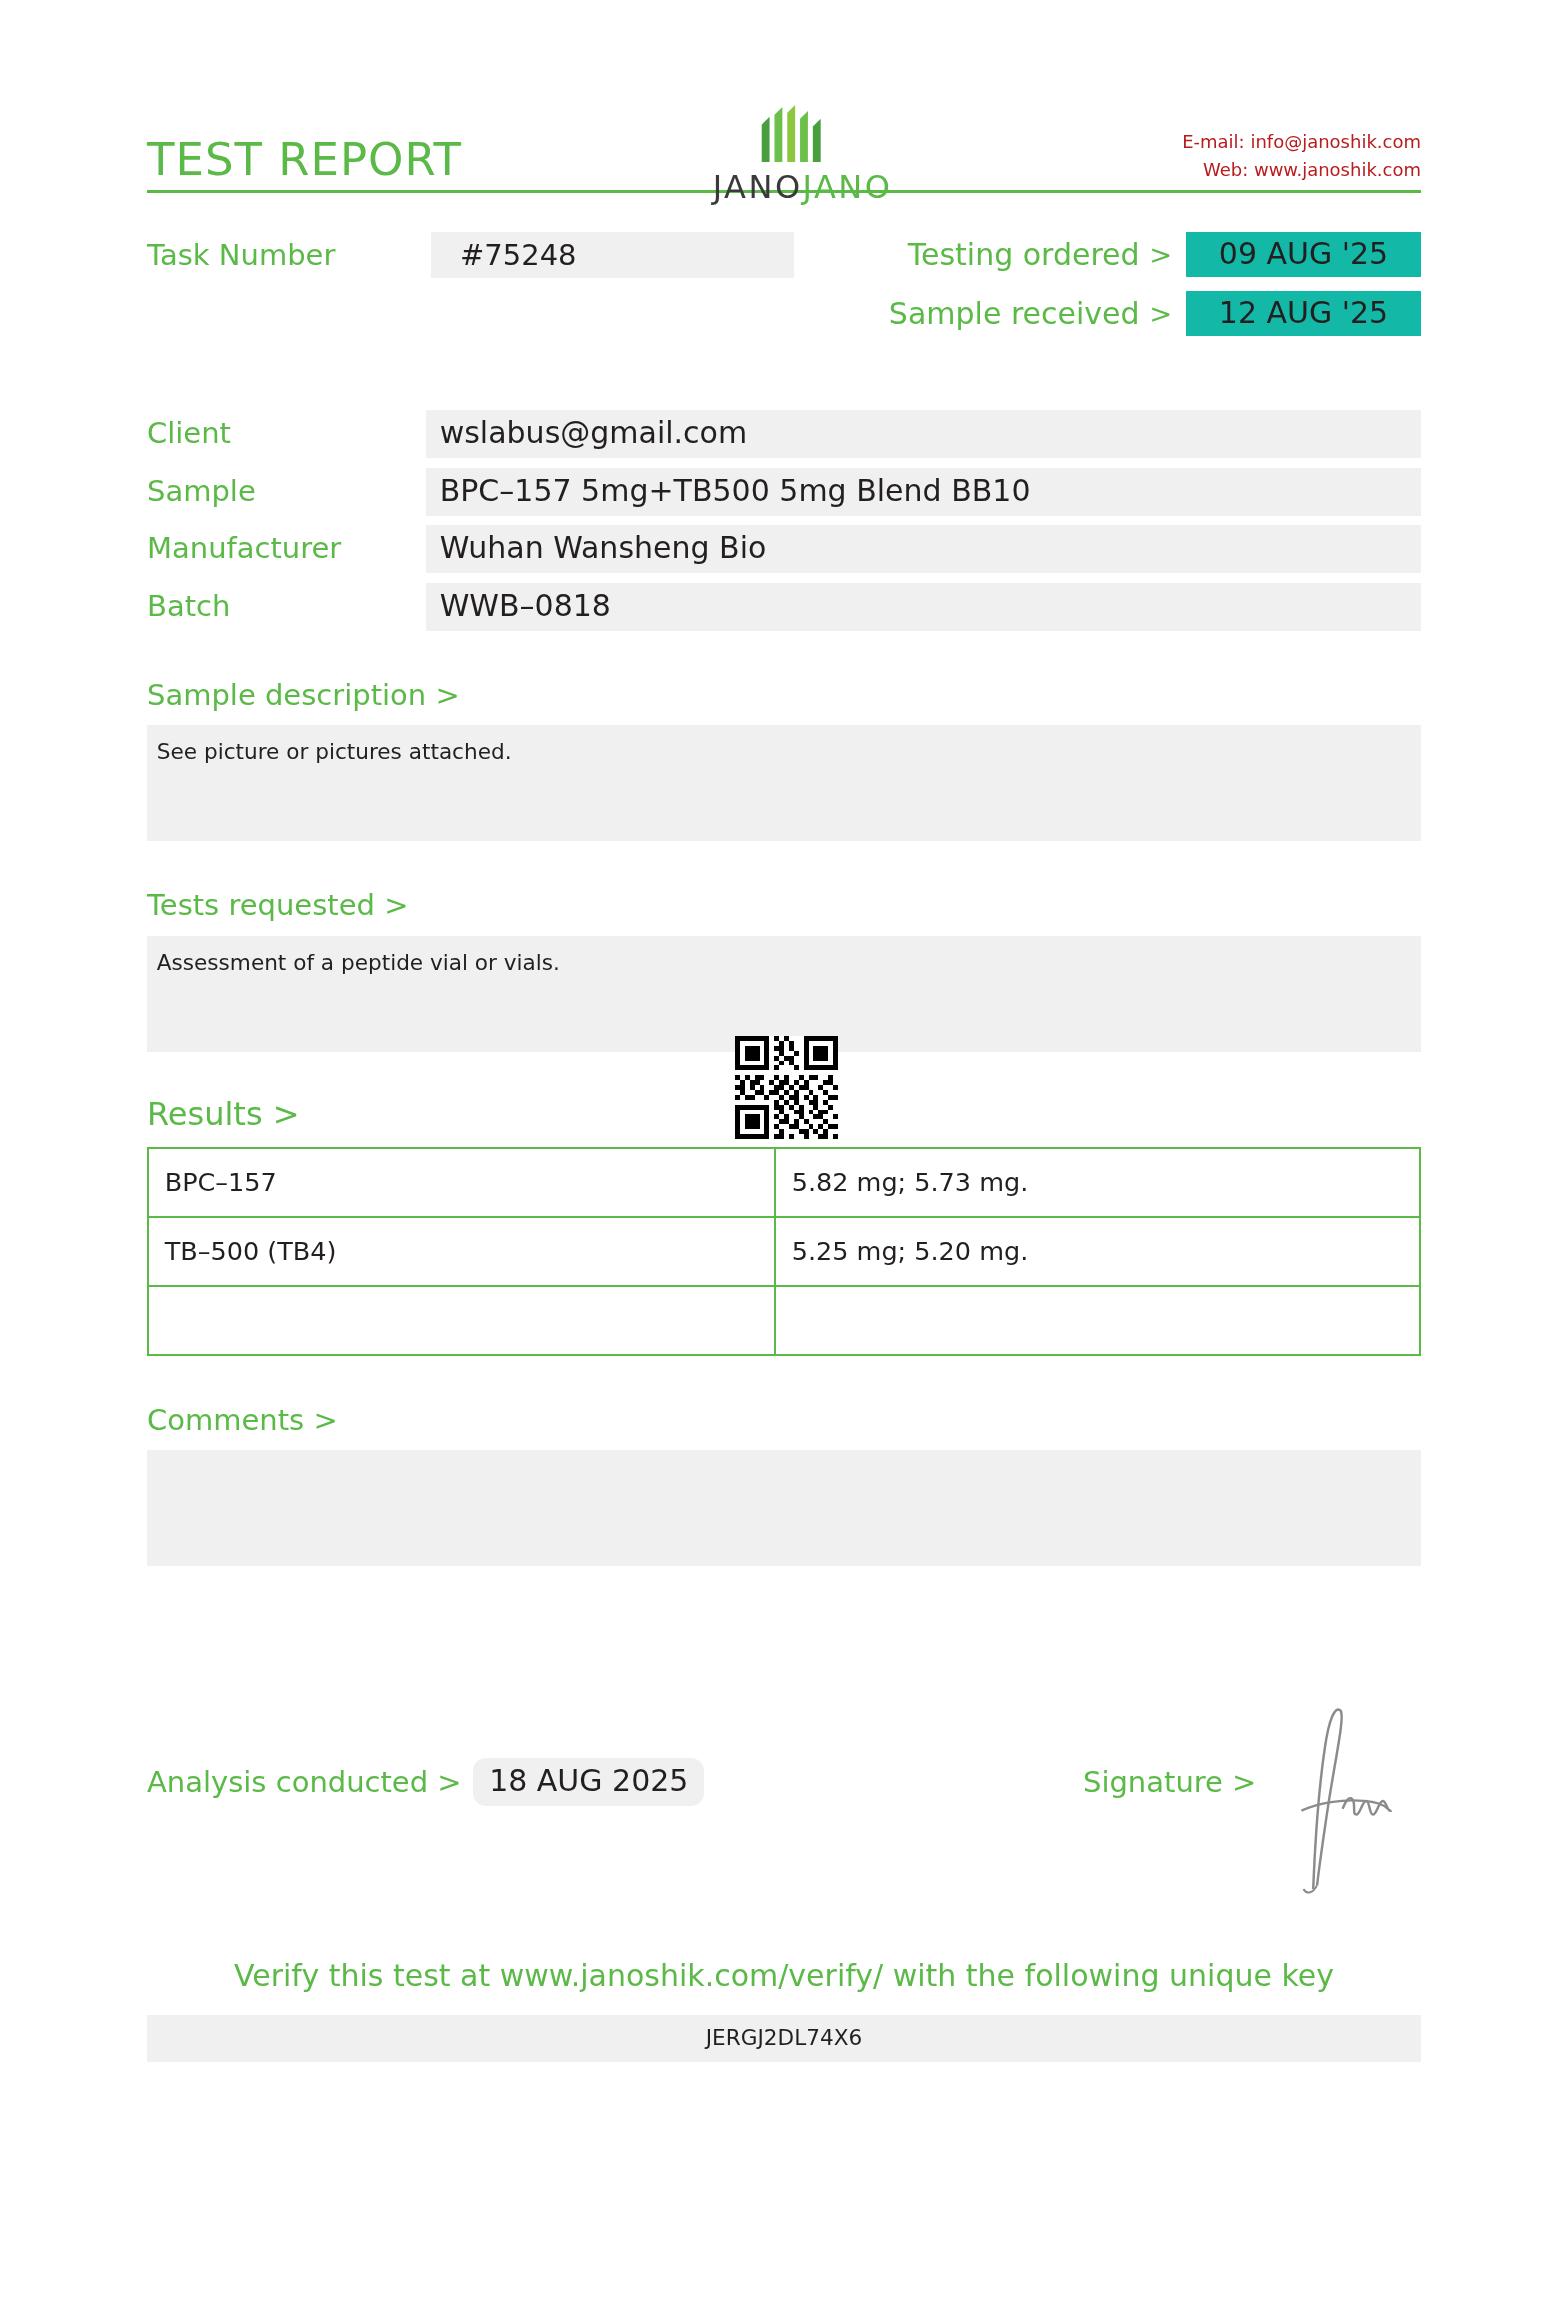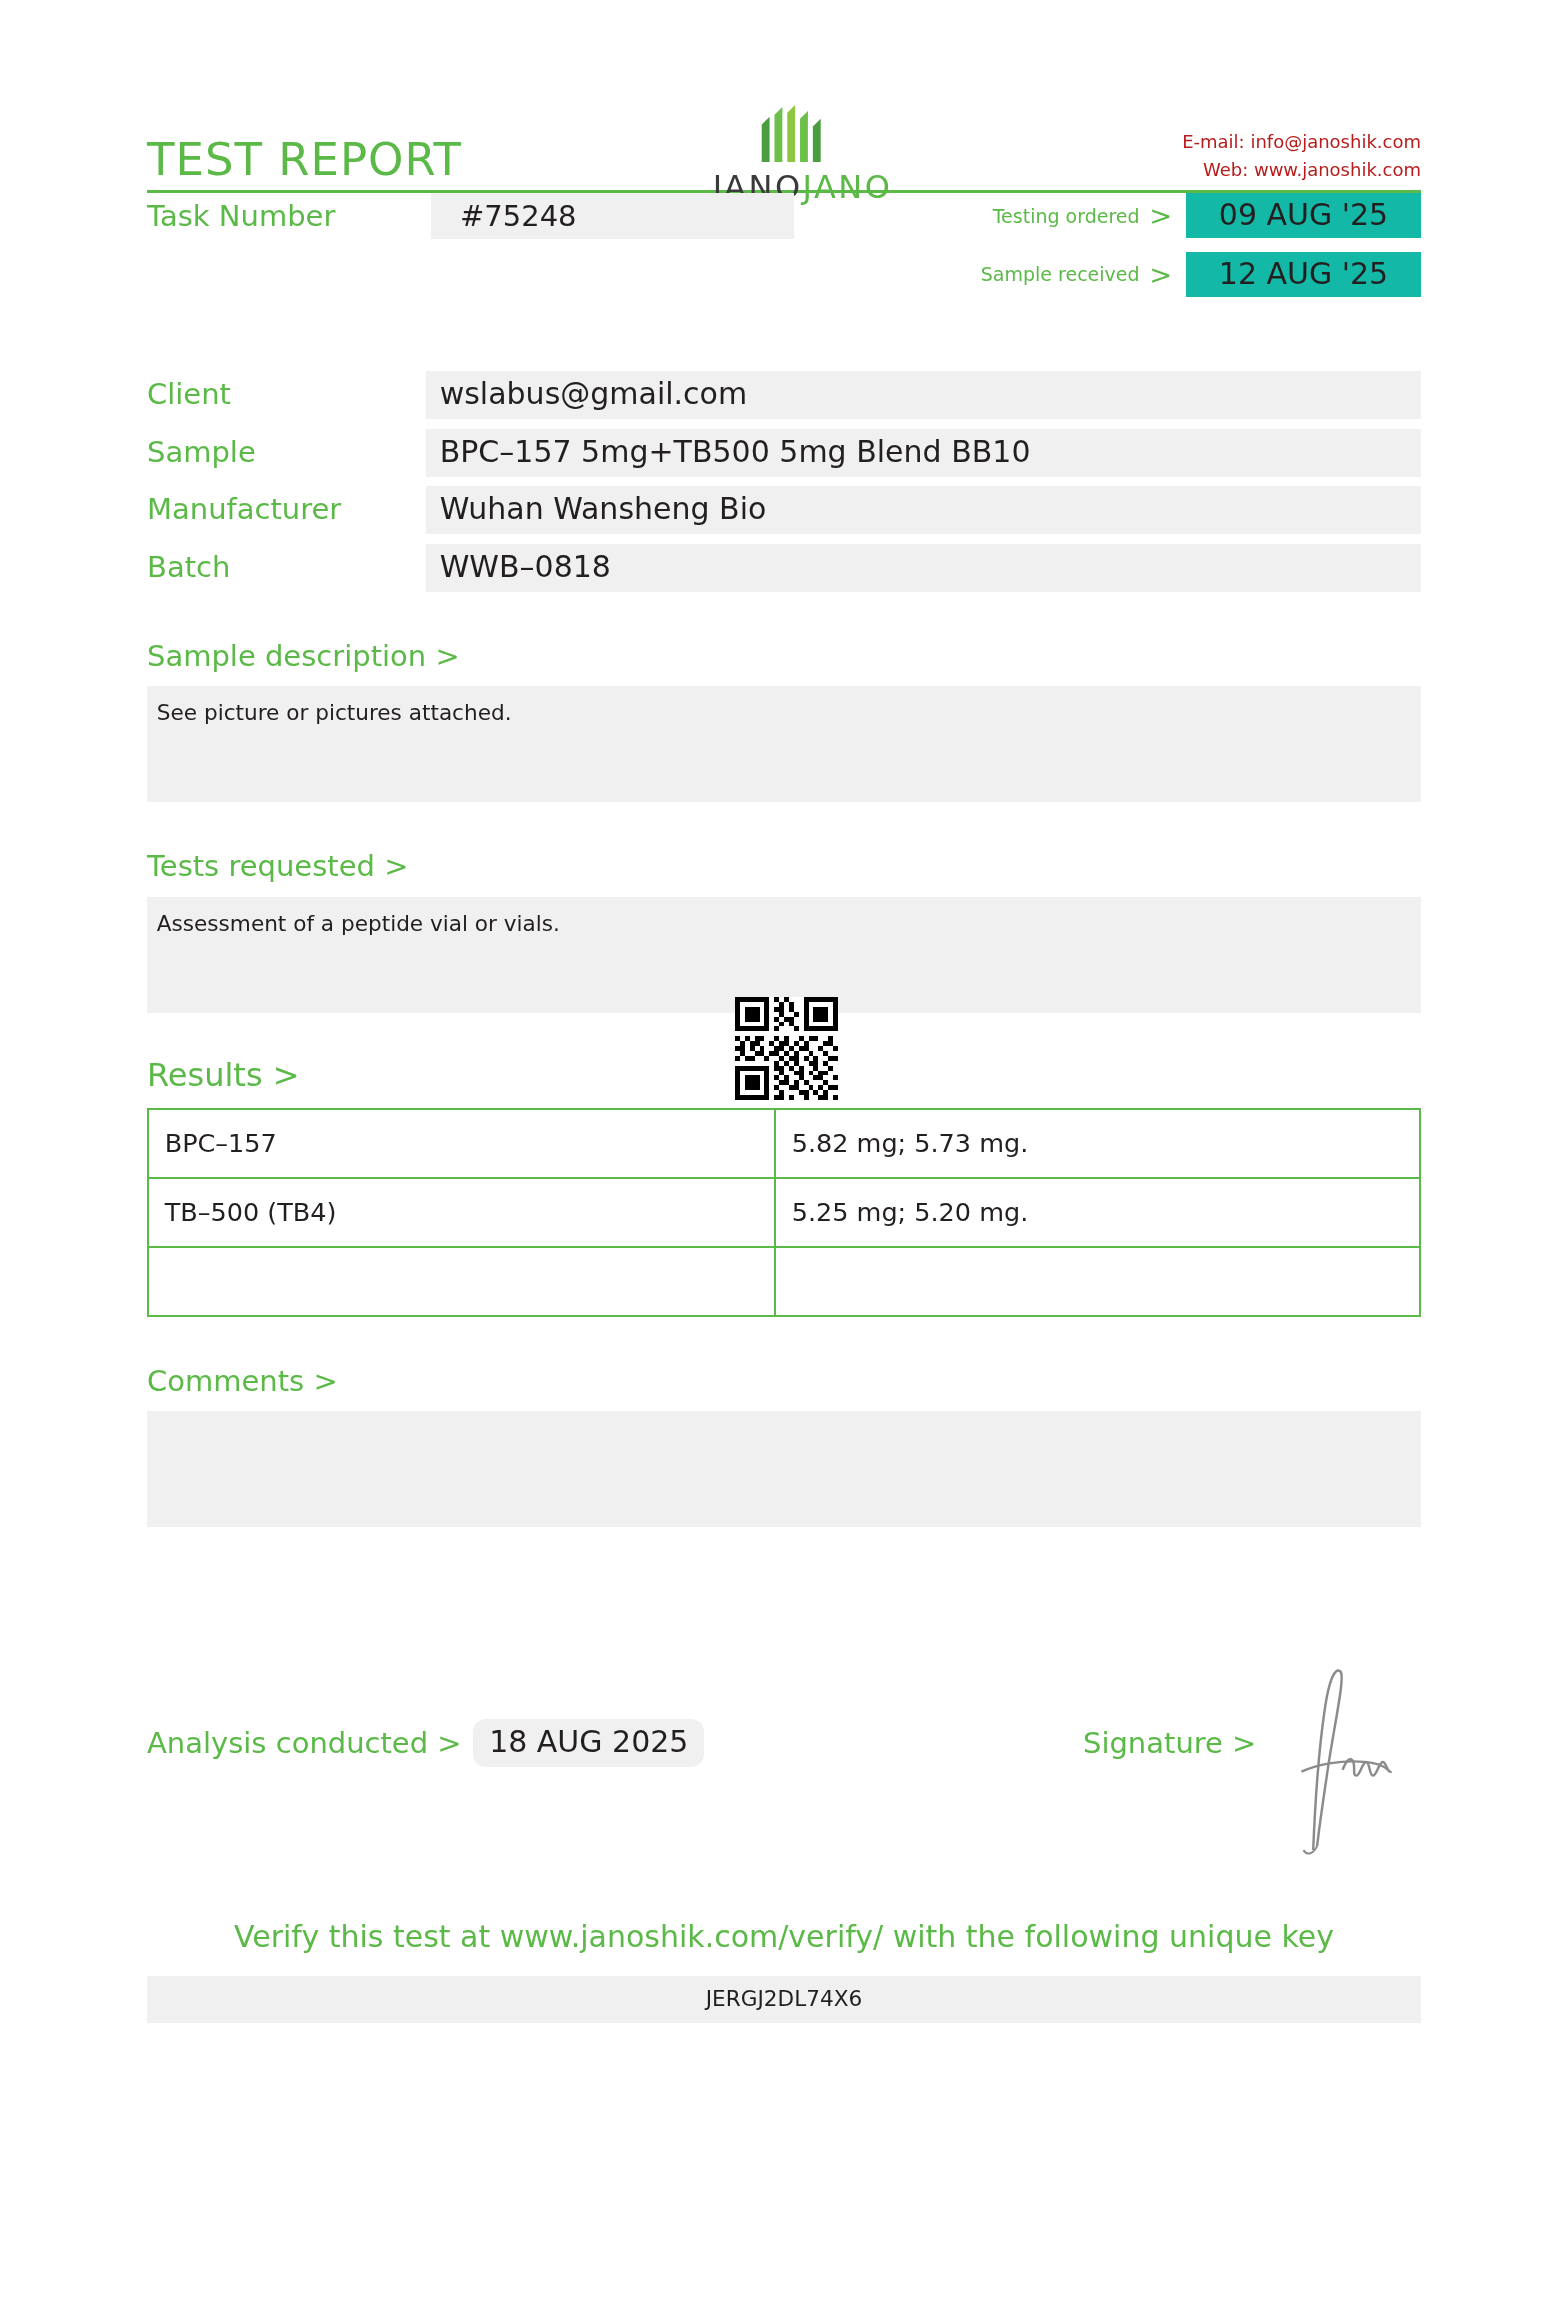--- a/index.html
+++ b/index.html
@@ -72,6 +72,7 @@
     display: flex;
     align-items: flex-start;
     justify-content: space-between;
+    margin-top: 39px;
   }
   .task-left {
     display: flex;

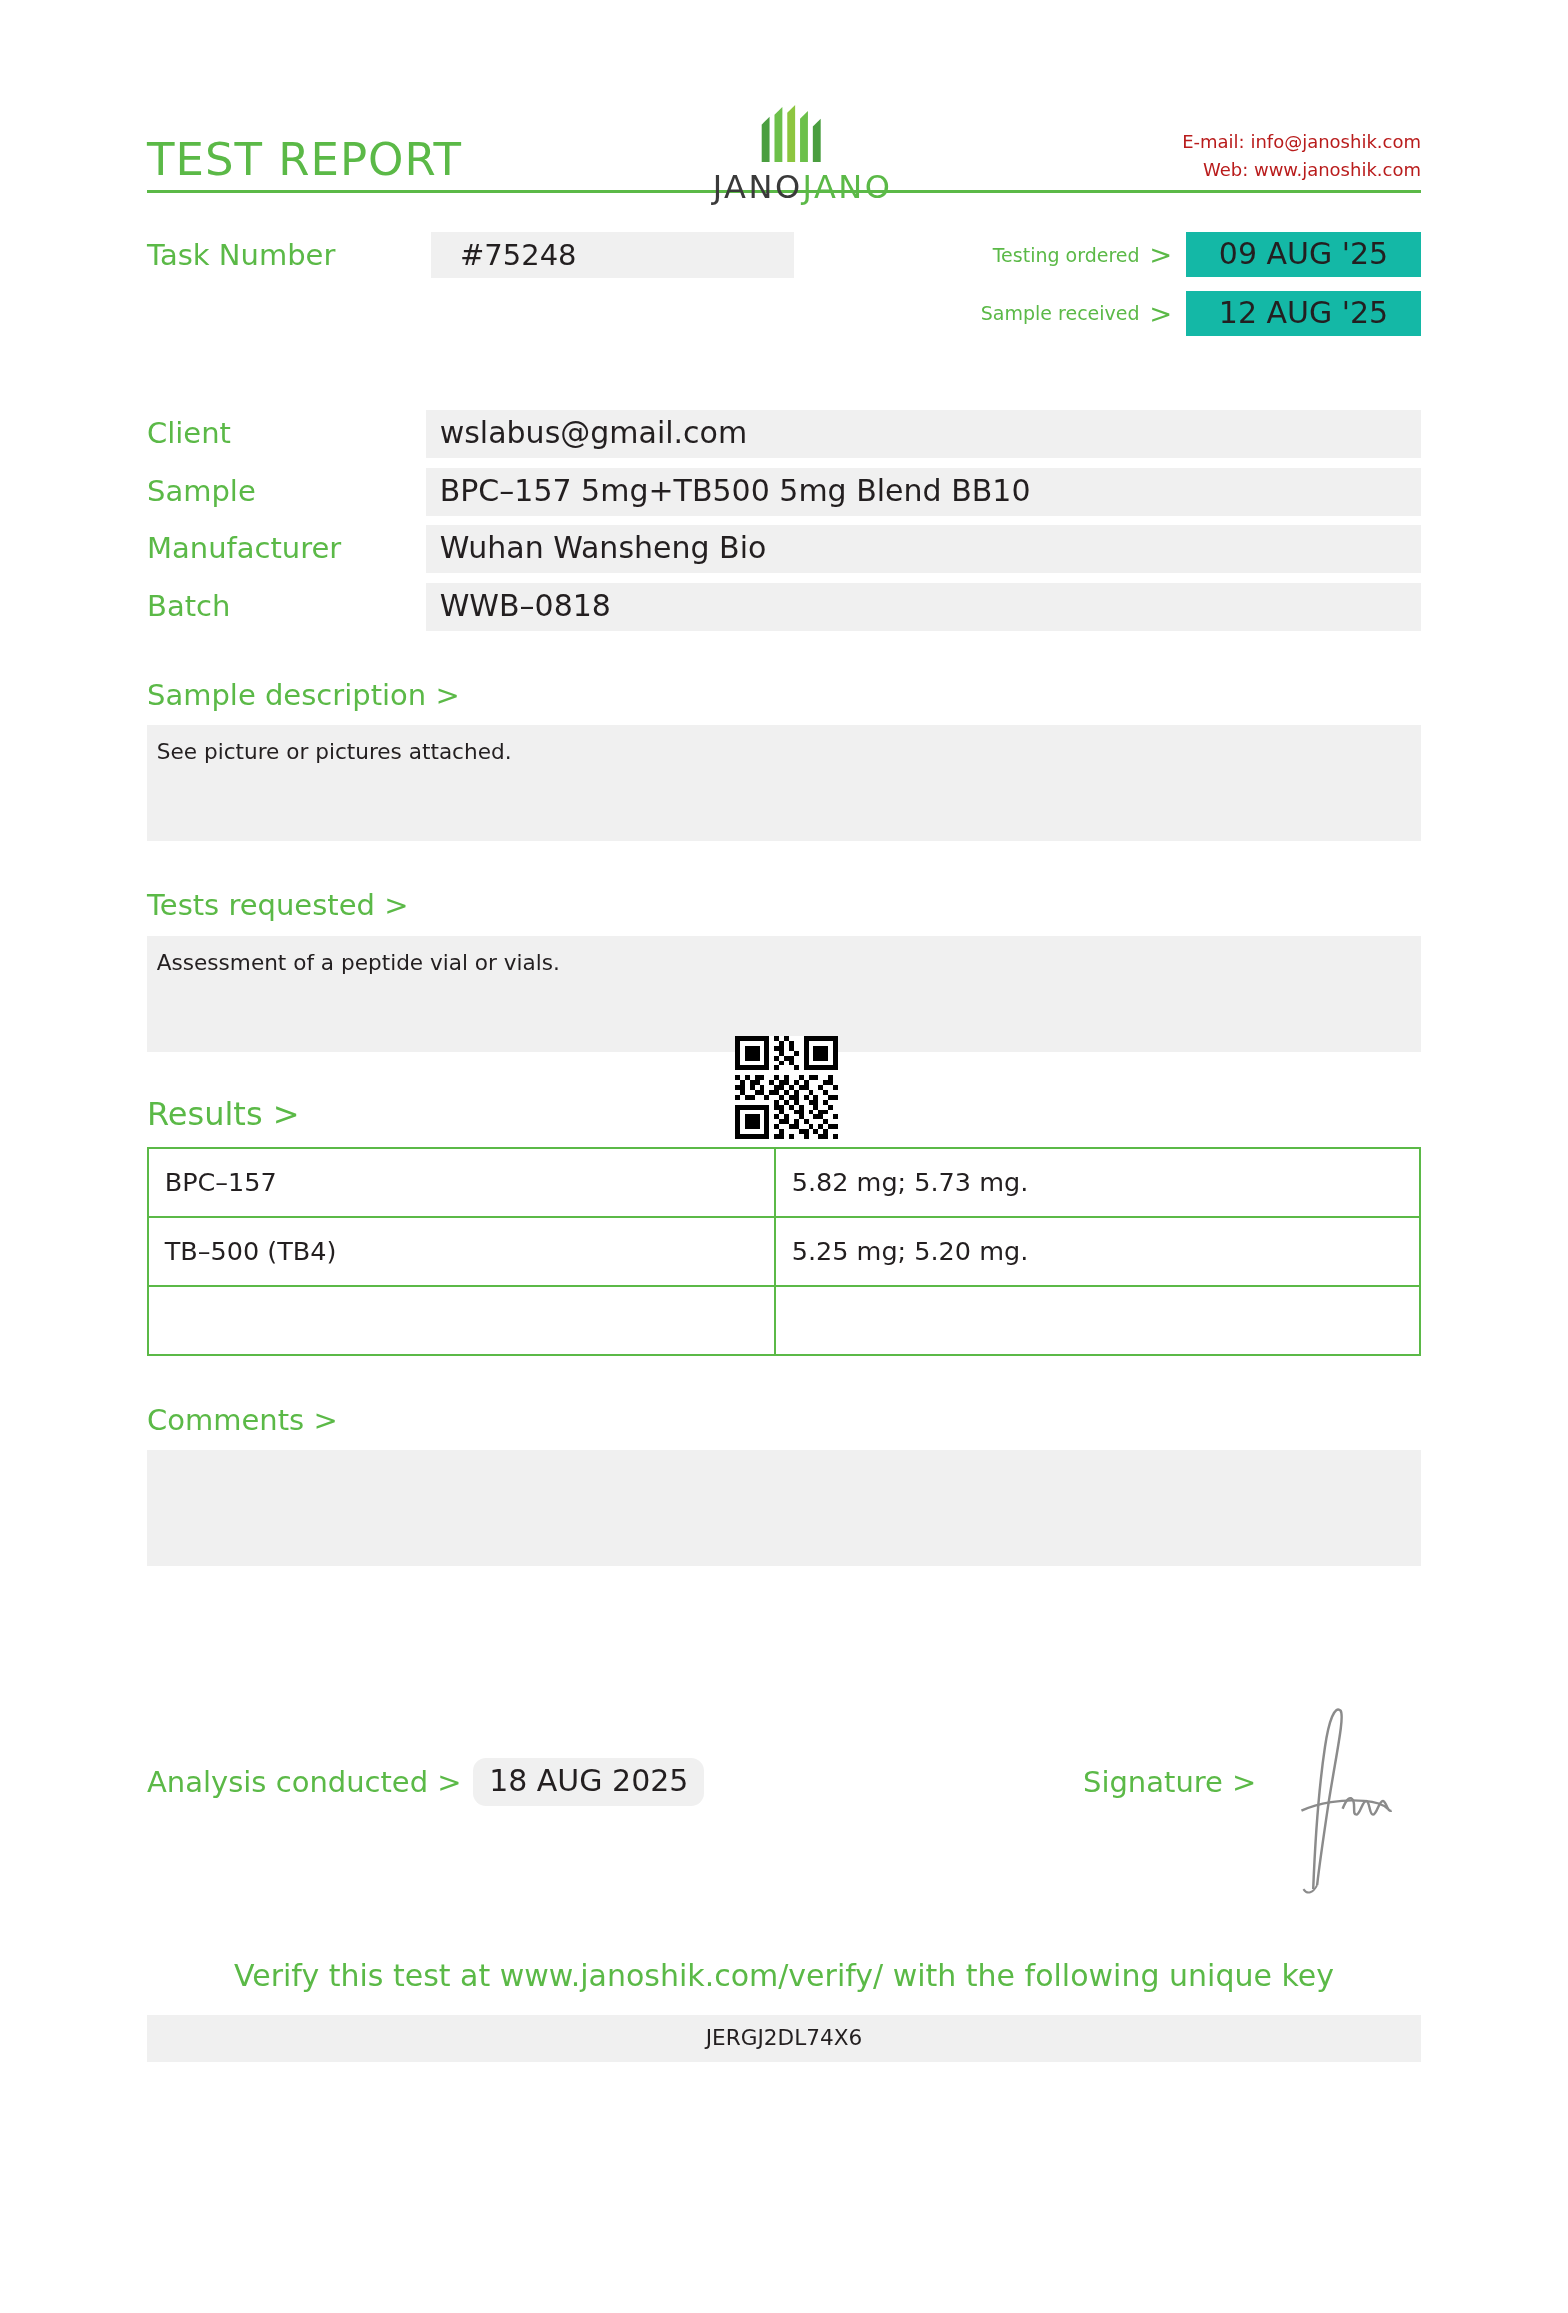--- a/index.html
+++ b/index.html
@@ -103,7 +103,7 @@
   }
   .date-label {
     color: #5bb947;
-    font-size: 19px;
+    font-size: 30px;
     margin-right: 9.8px;
   }
   .date-arrow {

